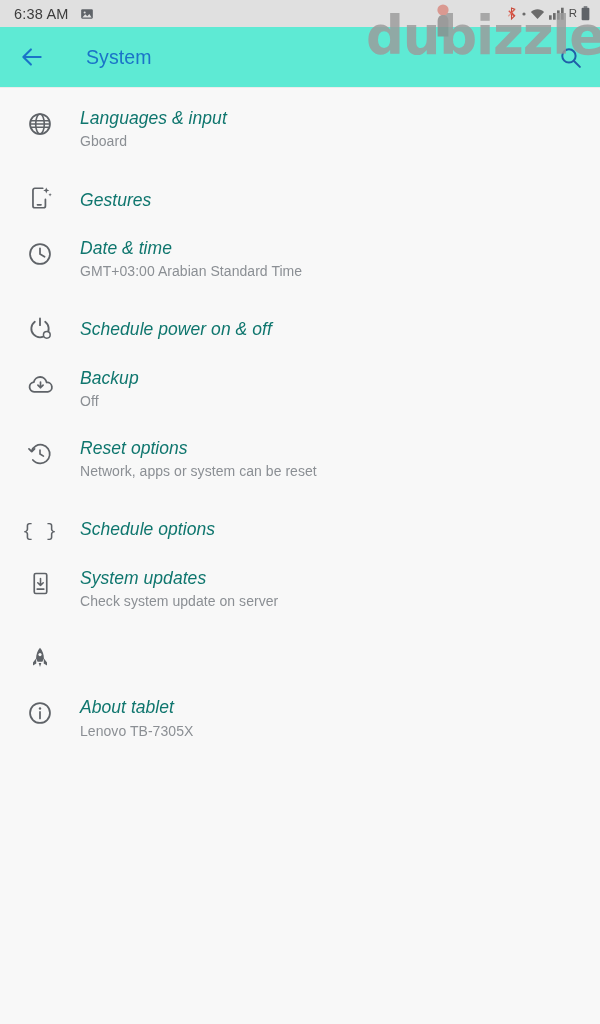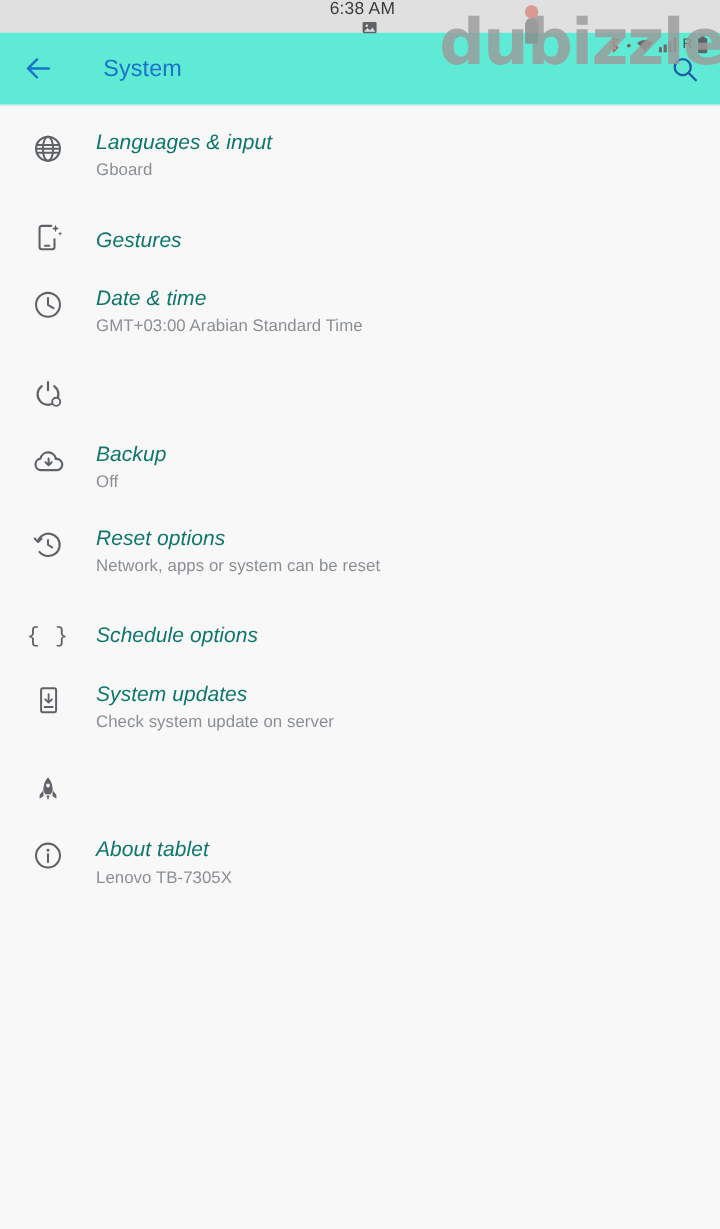--- a/index.html
+++ b/index.html
@@ -24,7 +24,6 @@
     align-items: center;
     padding: 0 10px 0 14px;
     z-index: 3;
-    flex-direction: column;
   }
   .status-time {
     font-size: 14.5px;

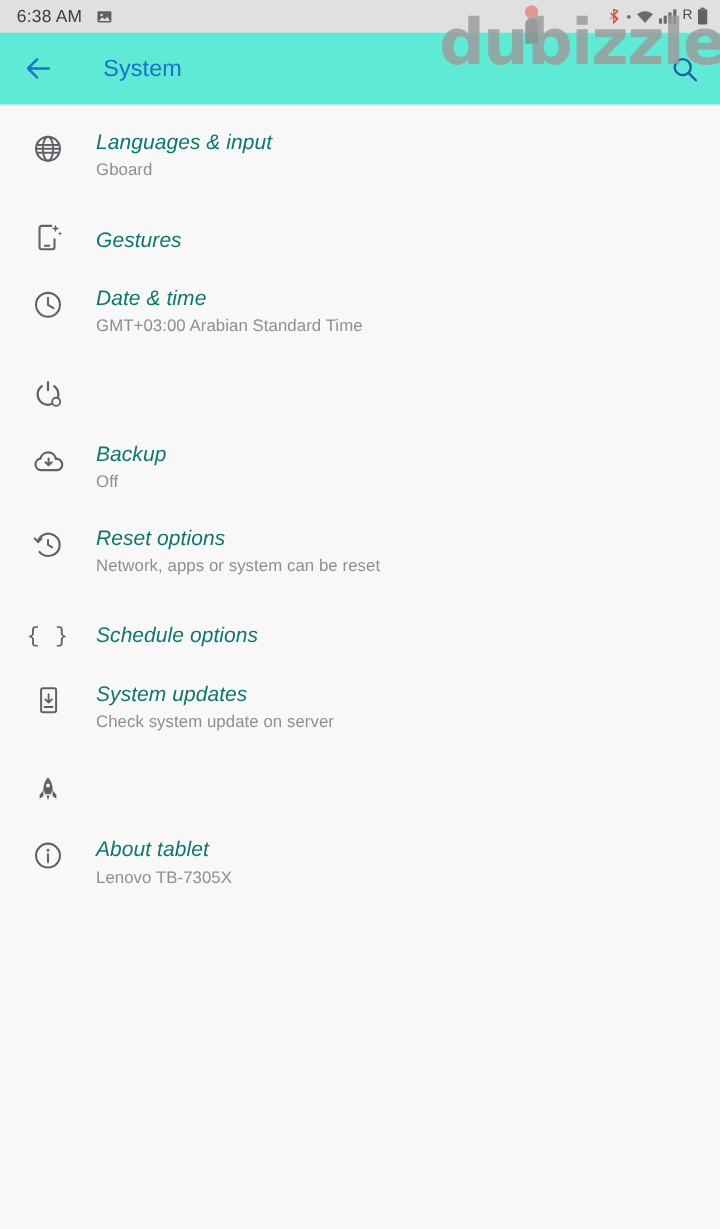--- a/index.html
+++ b/index.html
@@ -267,6 +267,9 @@
           <circle cx="18.3" cy="18.3" r="3.1" fill="#f8f8f8" stroke="#5f6368" stroke-width="1.4"></circle>
         </svg>
       </div>
+      <div class="row-text">
+        <div class="row-title">Schedule power on &amp; off</div>
+      </div>
     </div>
 
     <div class="row">

